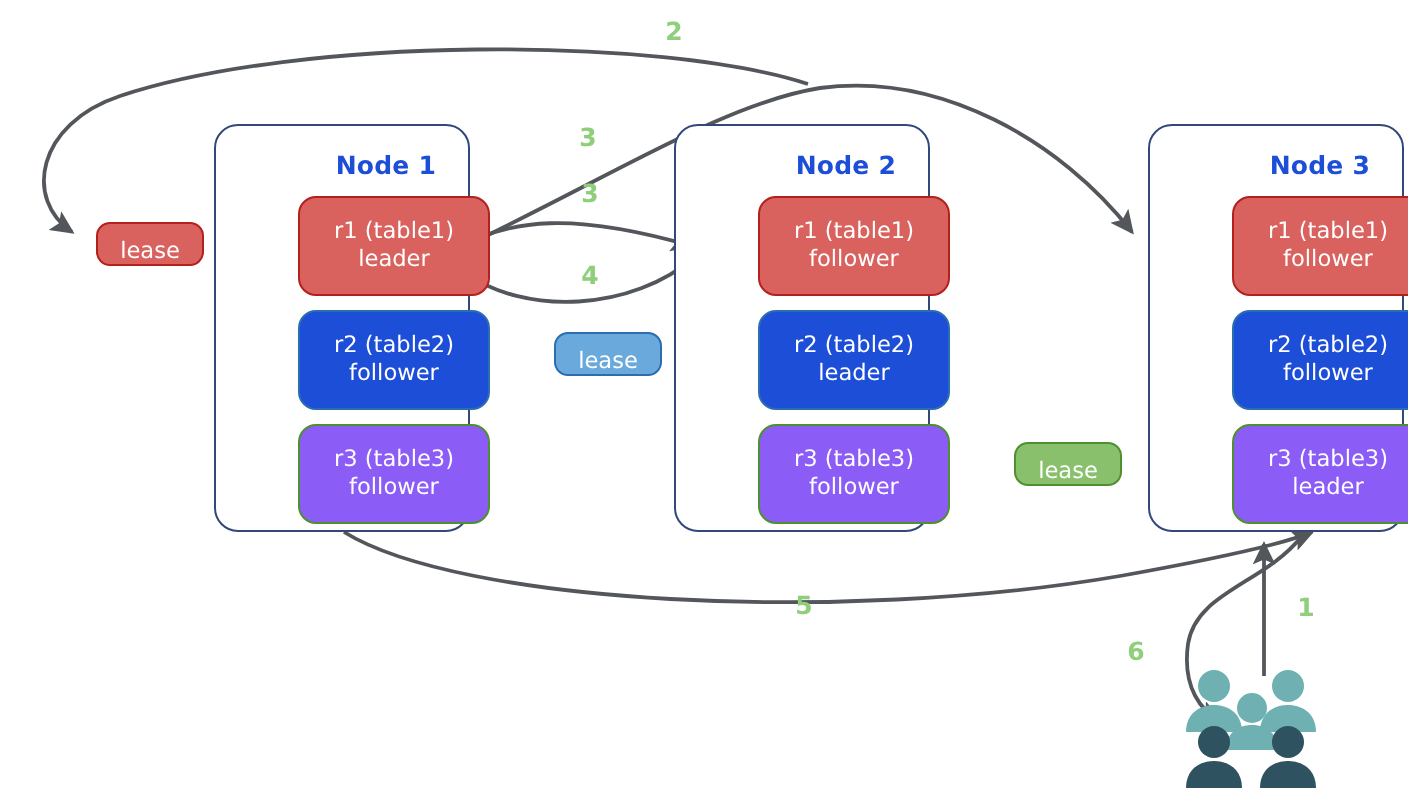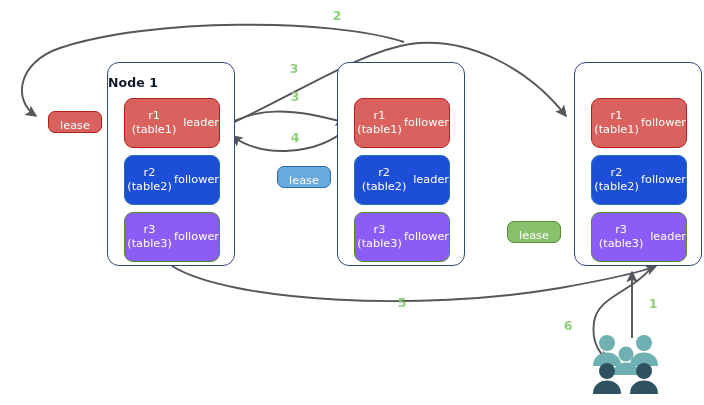--- a/index.html
+++ b/index.html
@@ -39,10 +39,10 @@
     left: 0;
     right: 16px;
     top: 12px;
-    text-align: left;
+    text-align: right;
     font-size: 12.5px;
     font-weight: bold;
-    color: #0f172a;
+    color: #1d4ed8;
     letter-spacing: .1px;
   }
   .replica {

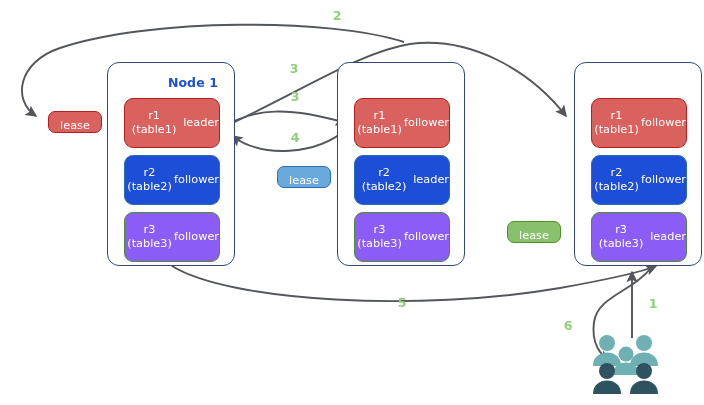--- a/index.html
+++ b/index.html
@@ -154,6 +154,7 @@
   </div>
 
   <div class="node-box" style="left:337px; top:62px; width:128px; height:204px;">
+    <div class="node-title">Node 2</div>
     <div class="replica rep-red" style="left:16px; top:35px; width:96px; height:50px;">
       <span>r1 (table1)</span>
       <span>follower</span>

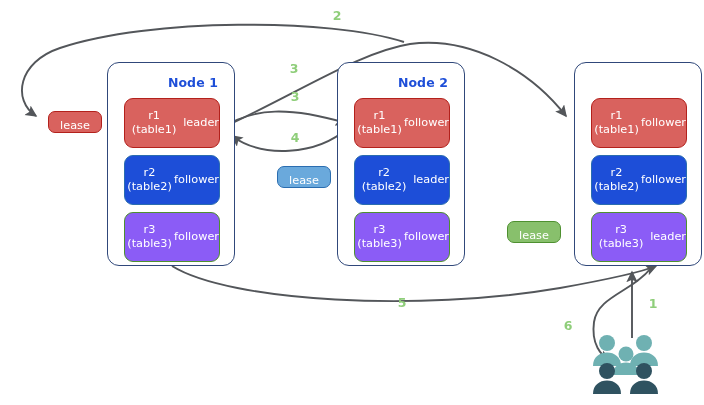--- a/index.html
+++ b/index.html
@@ -170,6 +170,7 @@
   </div>
 
   <div class="node-box" style="left:574px; top:62px; width:128px; height:204px;">
+    <div class="node-title">Node 3</div>
     <div class="replica rep-red" style="left:16px; top:35px; width:96px; height:50px;">
       <span>r1 (table1)</span>
       <span>follower</span>

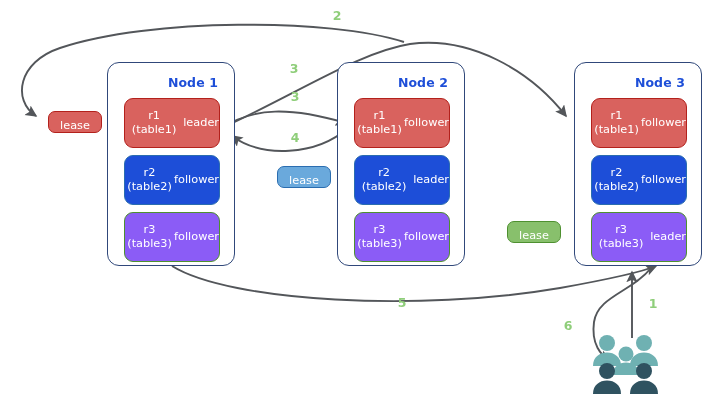--- a/index.html
+++ b/index.html
@@ -50,8 +50,7 @@
     box-sizing: border-box;
     border-radius: 9px;
     display: flex;
-    flex-direction: row;
-    align-items: center;
+    flex-direction: column;
     justify-content: center;
     color: #ffffff;
     font-size: 11.3px;
@@ -59,6 +58,7 @@
     text-align: center;
     border-width: 1.3px;
     border-style: solid;
+    margin-left: 25px;
   }
   .rep-red   { background: #d9625e; border-color: #b3211c; }
   .rep-blue  { background: #1d4ed8; border-color: #2a6db0; }

